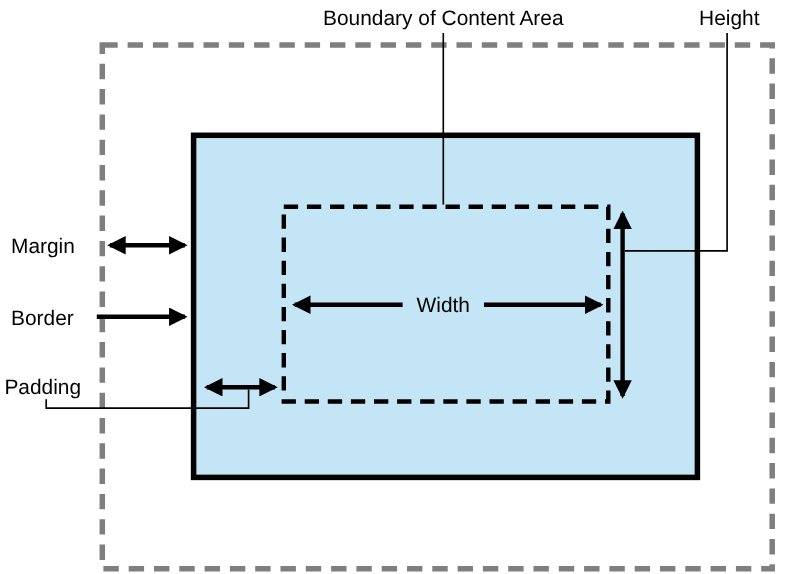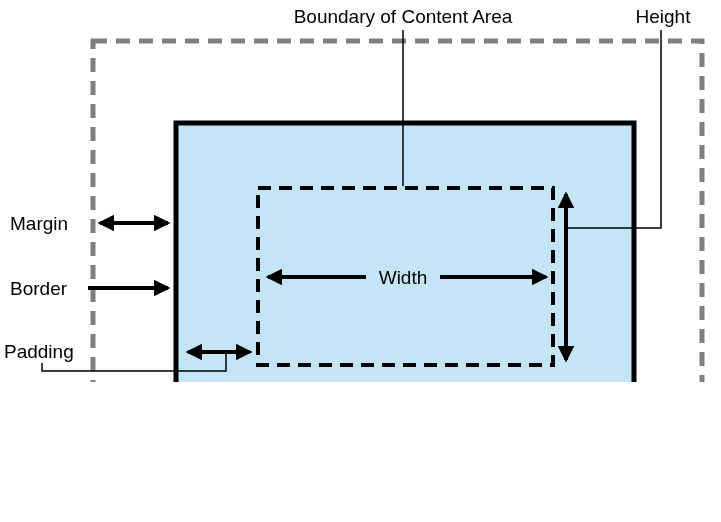--- a/index.html
+++ b/index.html
@@ -10,7 +10,7 @@
   .stage {
     position: relative;
     width: 721px;
-    height: 382px;
+    height: 522px;
     background: #ffffff;
     overflow: hidden;
     font-family: "Liberation Sans", sans-serif;

